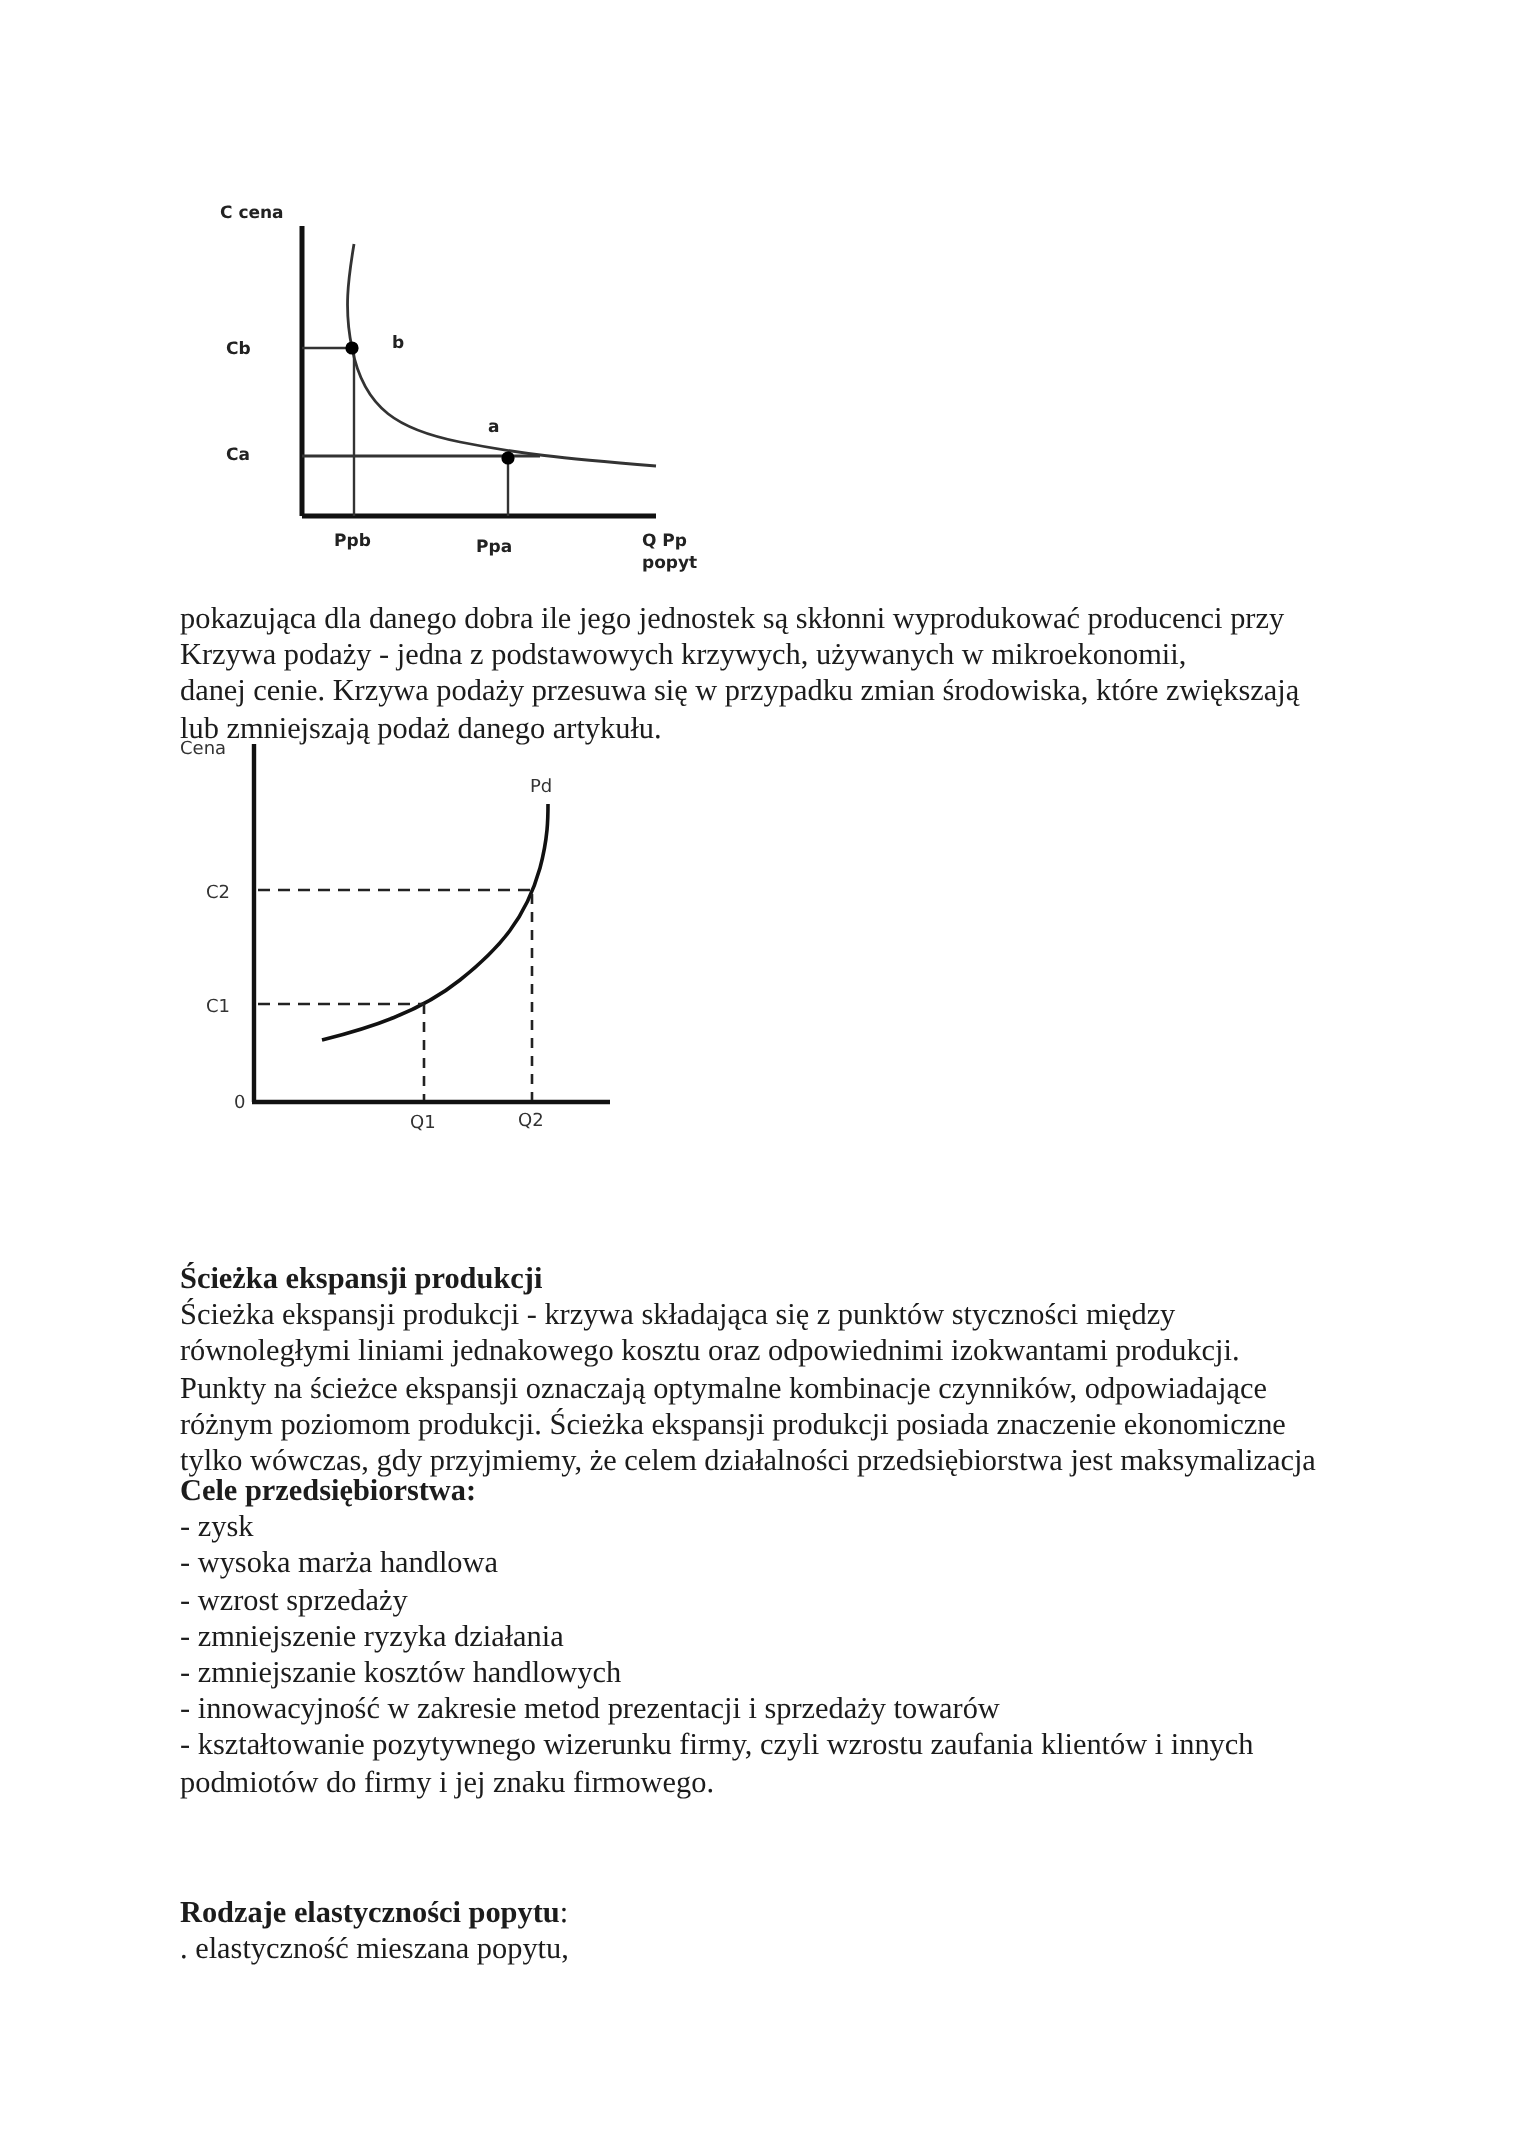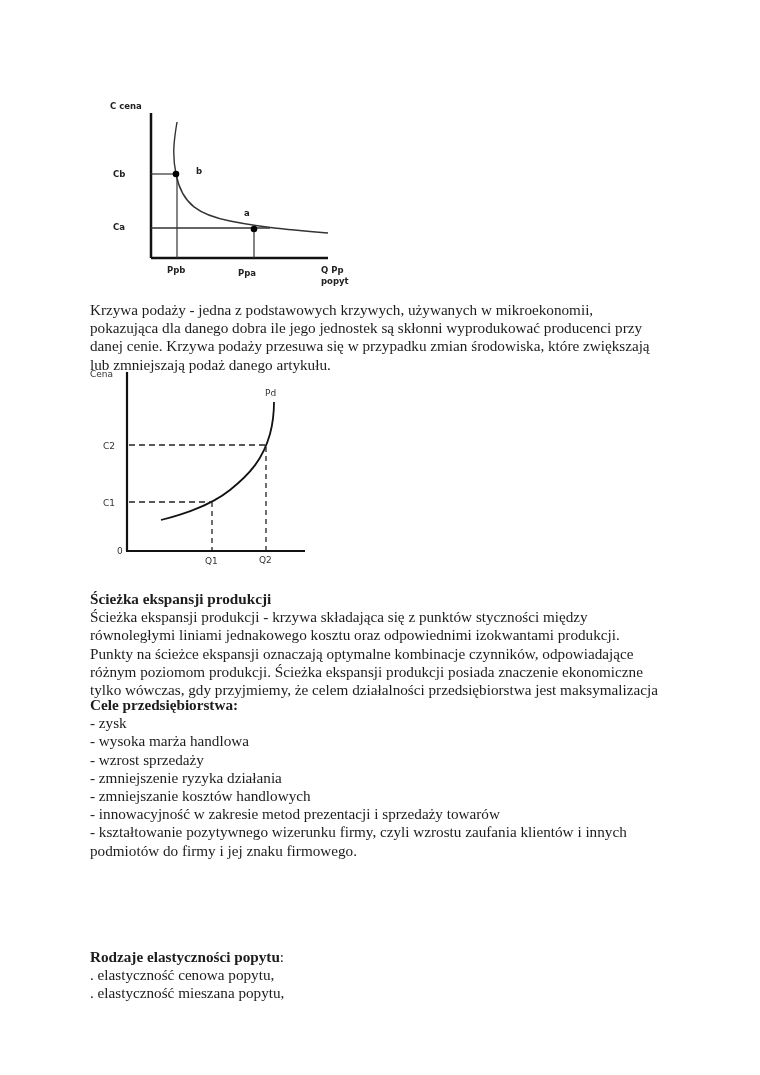--- a/index.html
+++ b/index.html
@@ -51,8 +51,8 @@
   </div>
 
   <div class="text-block" style="top:301px;">
+    <span class="line">pokazująca dla danego dobra ile jego jednostek są skłonni wyprodukować producenci przy</span>
     <span class="line">Krzywa podaży - jedna z podstawowych krzywych, używanych w mikroekonomii,</span>
-    <span class="line">pokazująca dla danego dobra ile jego jednostek są skłonni wyprodukować producenci przy</span>
     <span class="line">danej cenie. Krzywa podaży przesuwa się w przypadku zmian środowiska, które zwiększają</span>
     <span class="line">lub zmniejszają podaż danego artykułu.</span>
   </div>

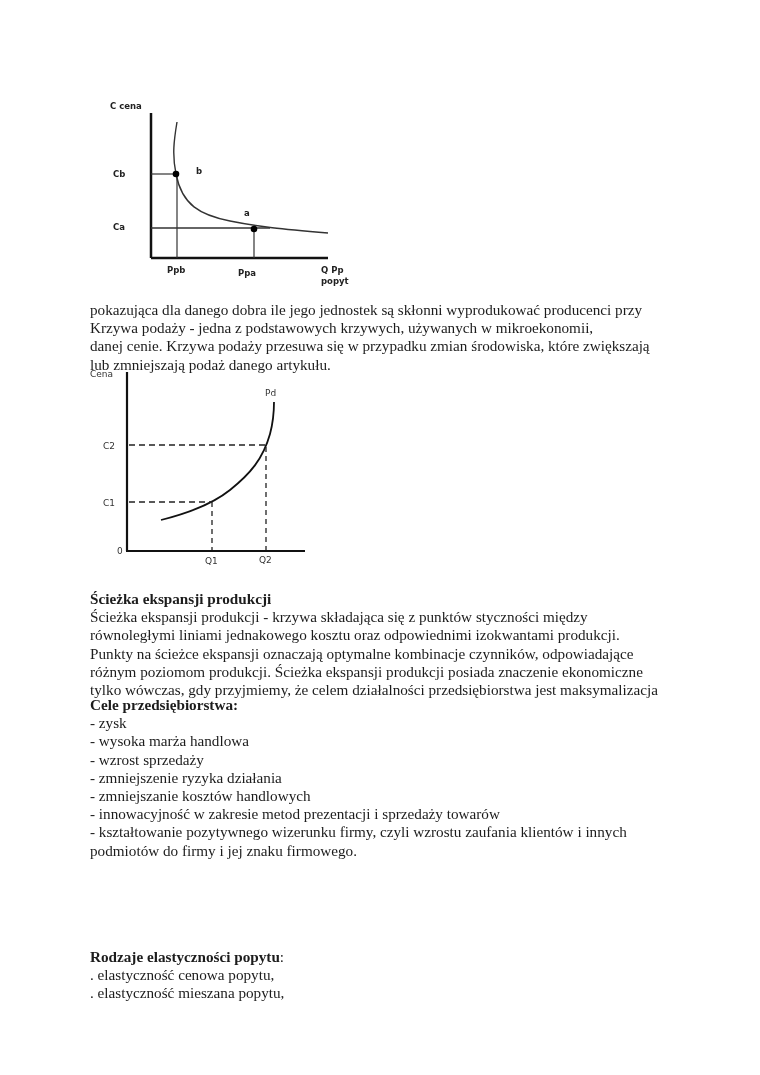--- a/index.html
+++ b/index.html
@@ -12,7 +12,7 @@
     font-family: "Liberation Serif", serif; font-size: 15.2px; line-height: 18.2px;
     color: #1c1c1c;
   }
-  .bold { font-weight: bold; }
+  .bold { font-weight: bold; margin-top: 41px; }
   .line { display: block; white-space: nowrap; }
   .svg-lbl-bold { font-family: "DejaVu Sans", sans-serif; font-size: 8.5px; font-weight: bold; fill: #222; }
   .svg-lbl { font-family: "DejaVu Sans", sans-serif; font-size: 9px; fill: #333; }

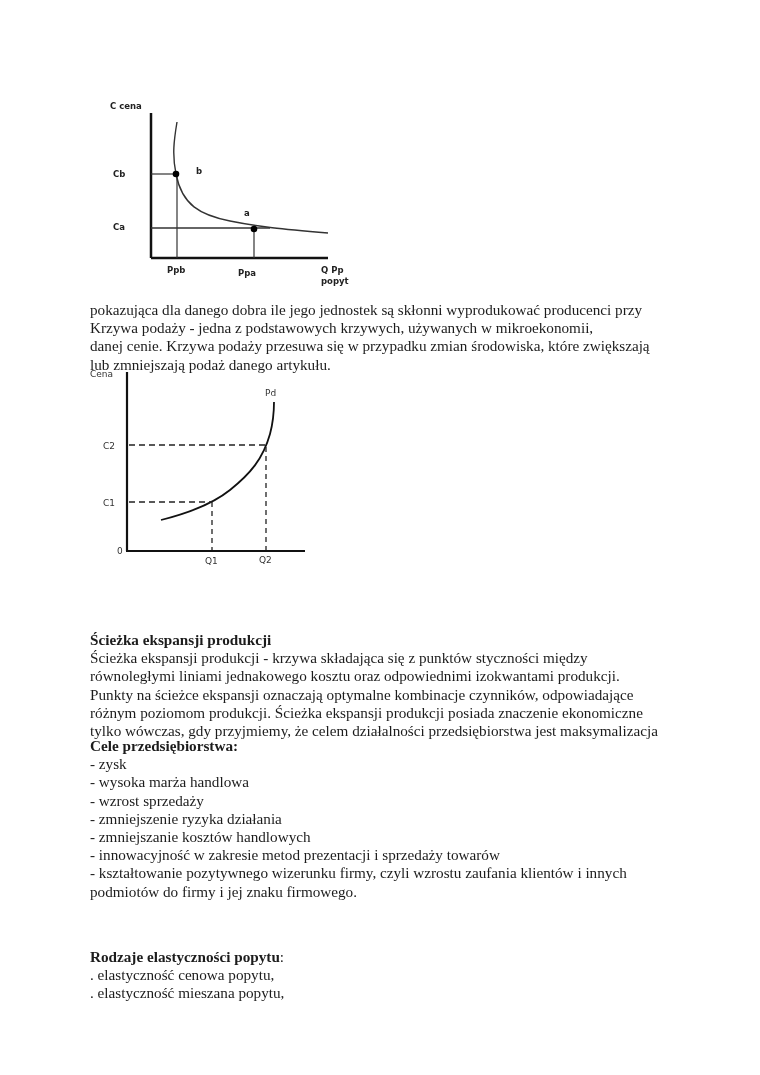--- a/index.html
+++ b/index.html
@@ -102,7 +102,6 @@
 
   <div class="text-block" style="top:948px;">
     <span class="line"><span class="bold">Rodzaje elastyczności popytu</span><span>:</span></span>
-    <span class="line">. elastyczność cenowa popytu,</span>
     <span class="line">. elastyczność mieszana popytu,</span>
   </div>
 

